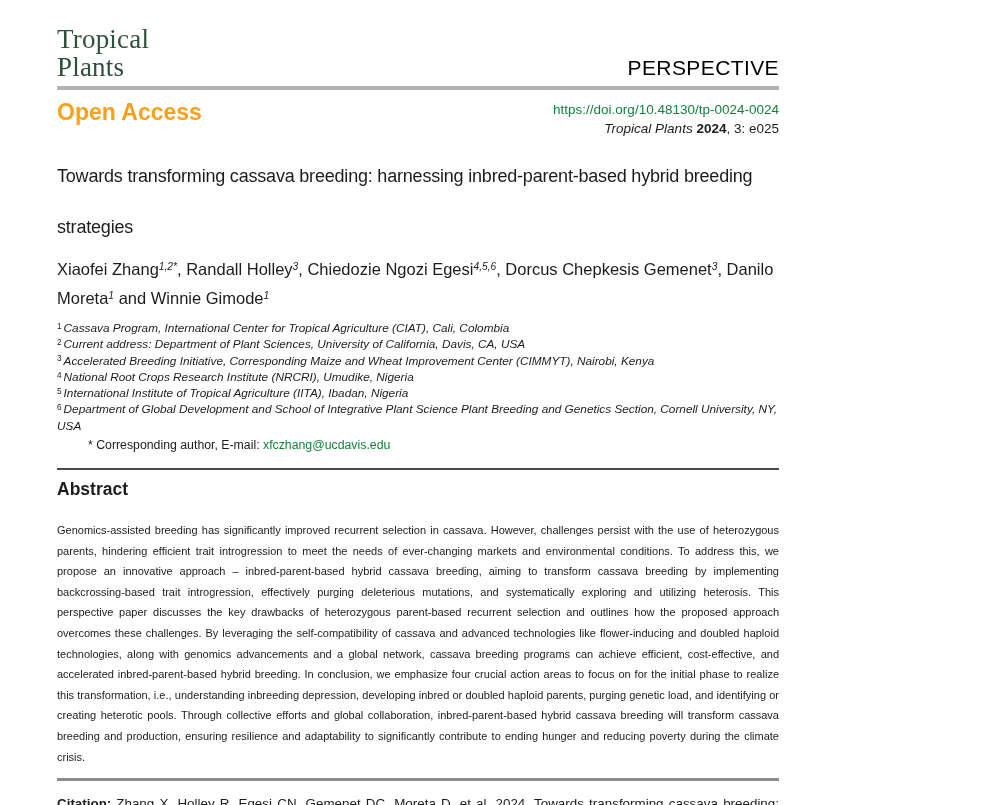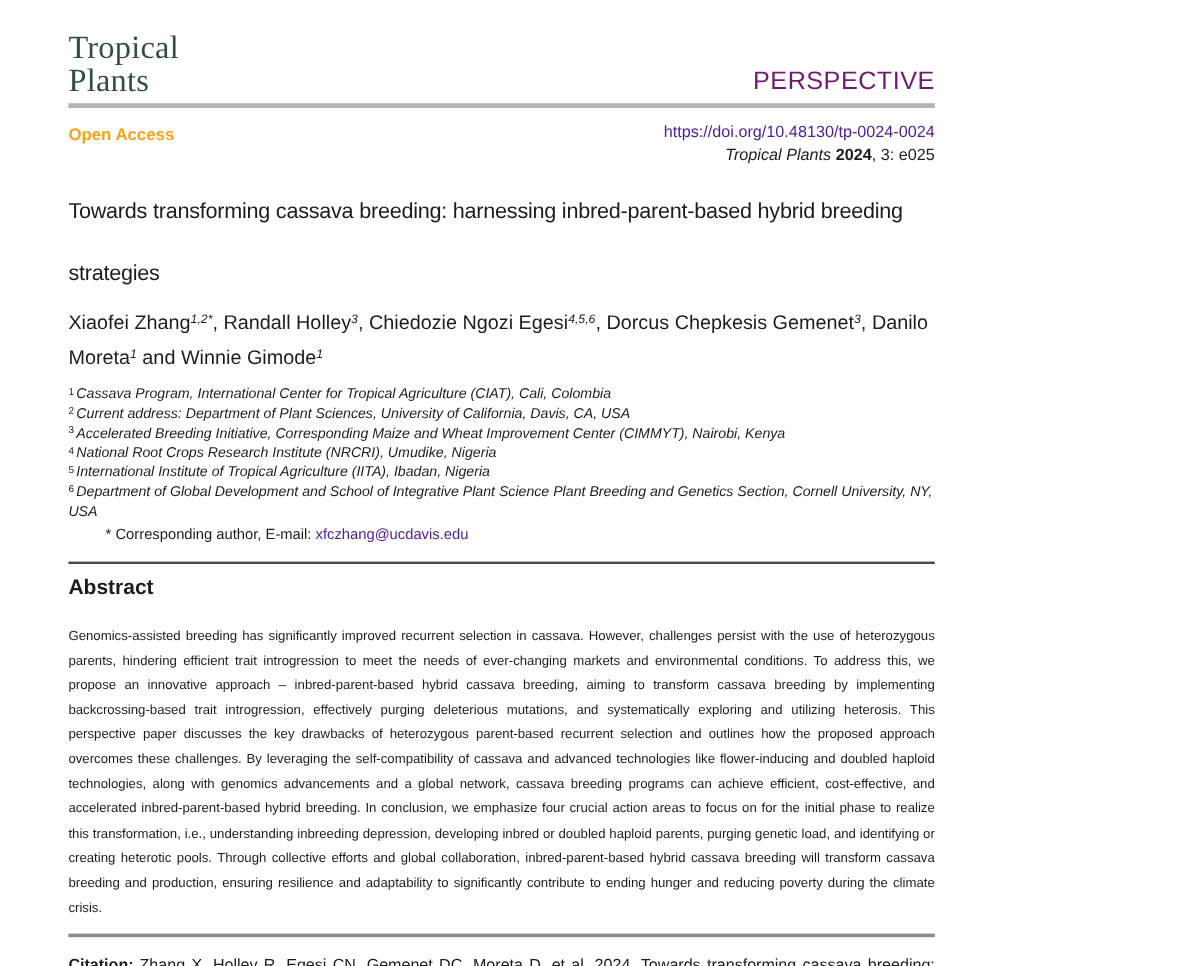--- a/index.html
+++ b/index.html
@@ -24,7 +24,7 @@
     letter-spacing: 0.2px;
   }
   .article-type {
-    color: #701a75;
+    color: #000000;
     font-size: 21px;
     letter-spacing: 0.4px;
     padding-bottom: 1px;

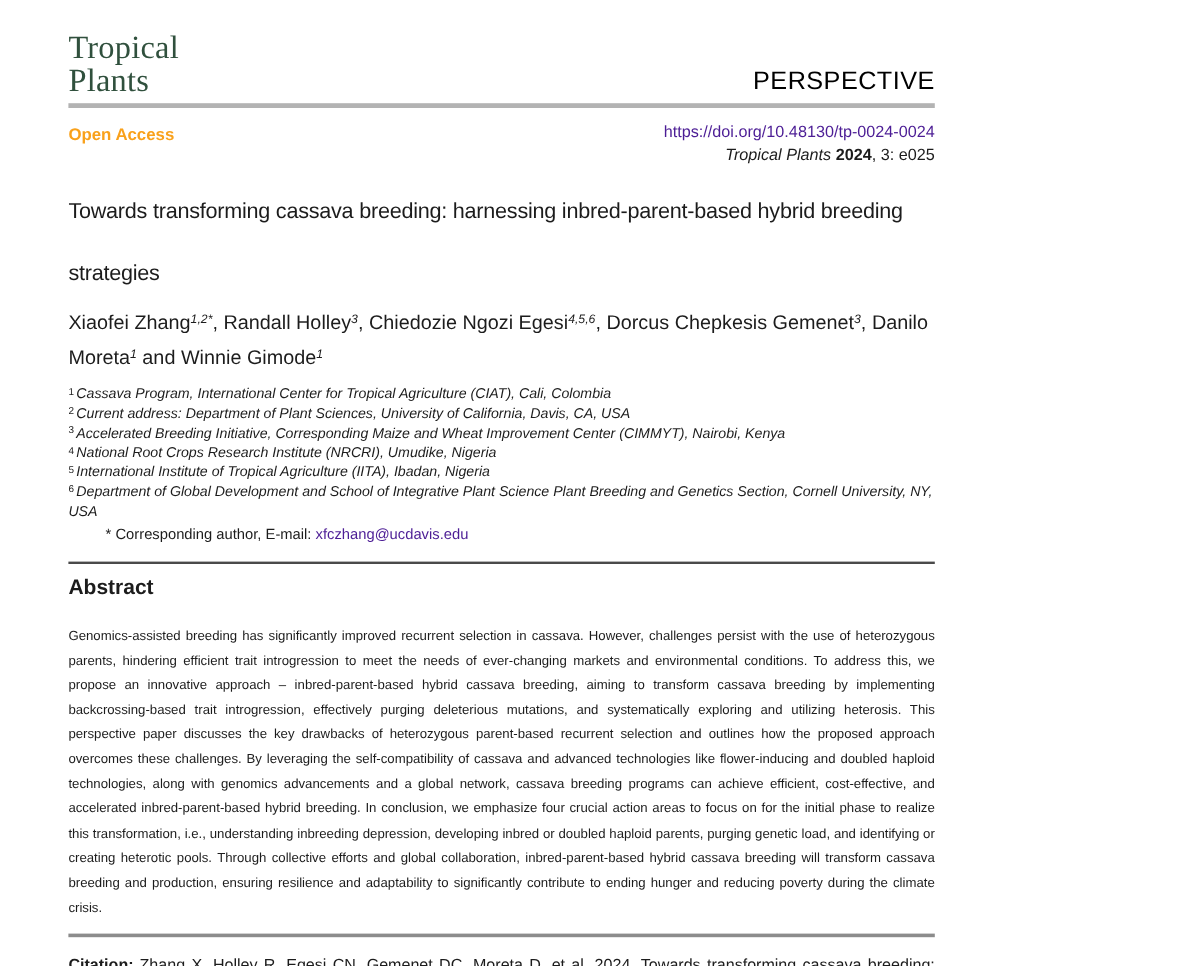--- a/index.html
+++ b/index.html
@@ -33,7 +33,7 @@
 
   
   .access-row { display: flex; justify-content: space-between; align-items: flex-start; margin-top: 10px; }
-  .open-access { color: #f9a11b; font-weight: bold; font-size: 14px; line-height: 24px; }
+  .open-access { color: #f9a11b; font-weight: bold; font-size: 23px; line-height: 24px; }
   .ref-block { text-align: right; font-size: 13.5px; line-height: 19px; }
   .doi-link, .email-link, .citation-doi-link { color: #4c1d95; text-decoration: none; }
   .journal-ref-name { font-style: italic; }

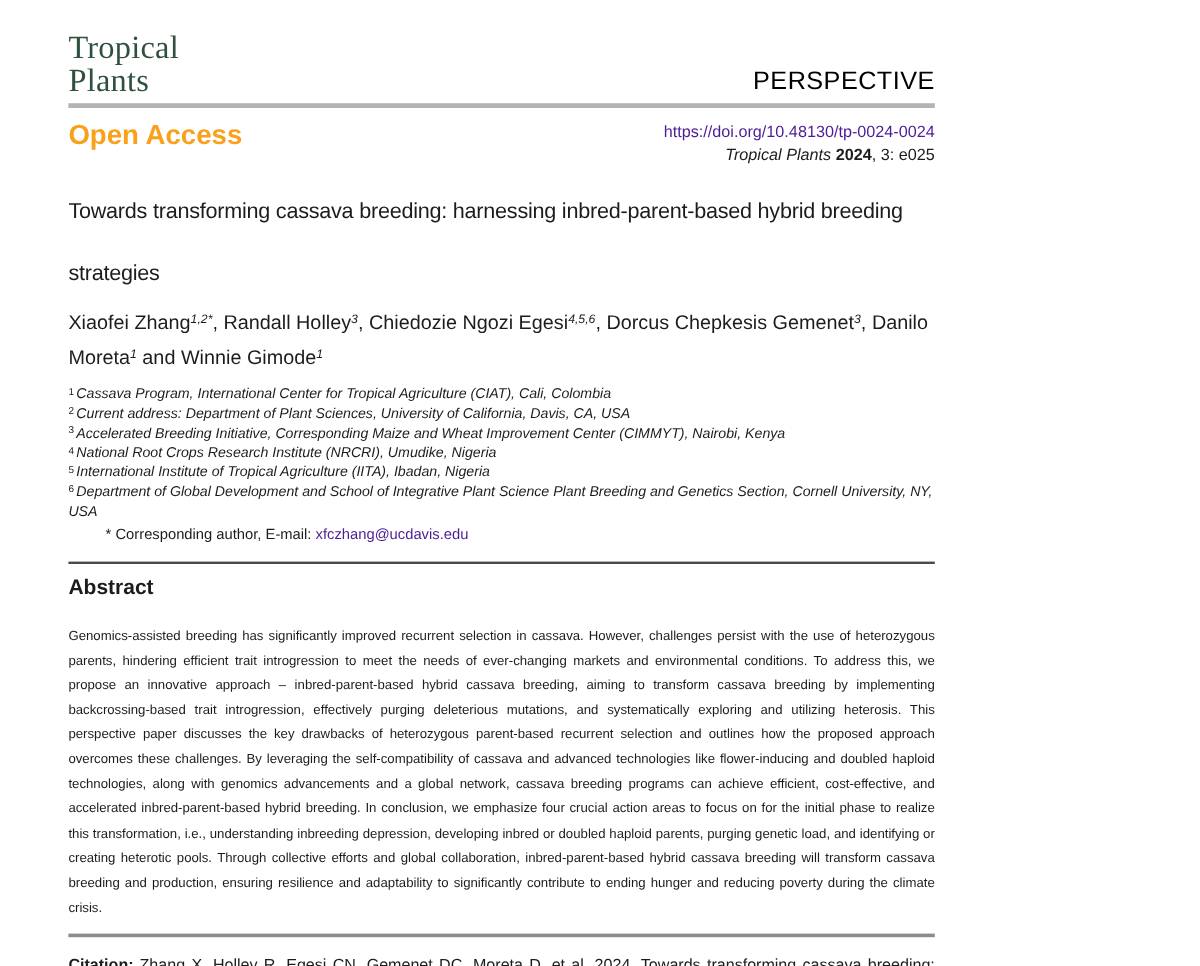--- a/index.html
+++ b/index.html
@@ -35,7 +35,7 @@
   .access-row { display: flex; justify-content: space-between; align-items: flex-start; margin-top: 10px; }
   .open-access { color: #f9a11b; font-weight: bold; font-size: 23px; line-height: 24px; }
   .ref-block { text-align: right; font-size: 13.5px; line-height: 19px; }
-  .doi-link, .email-link, .citation-doi-link { color: #4c1d95; text-decoration: none; }
+  .doi-link, .email-link, .citation-doi-link { color: #15803d; text-decoration: none; }
   .journal-ref-name { font-style: italic; }
   .journal-ref-year { font-weight: bold; }
 

